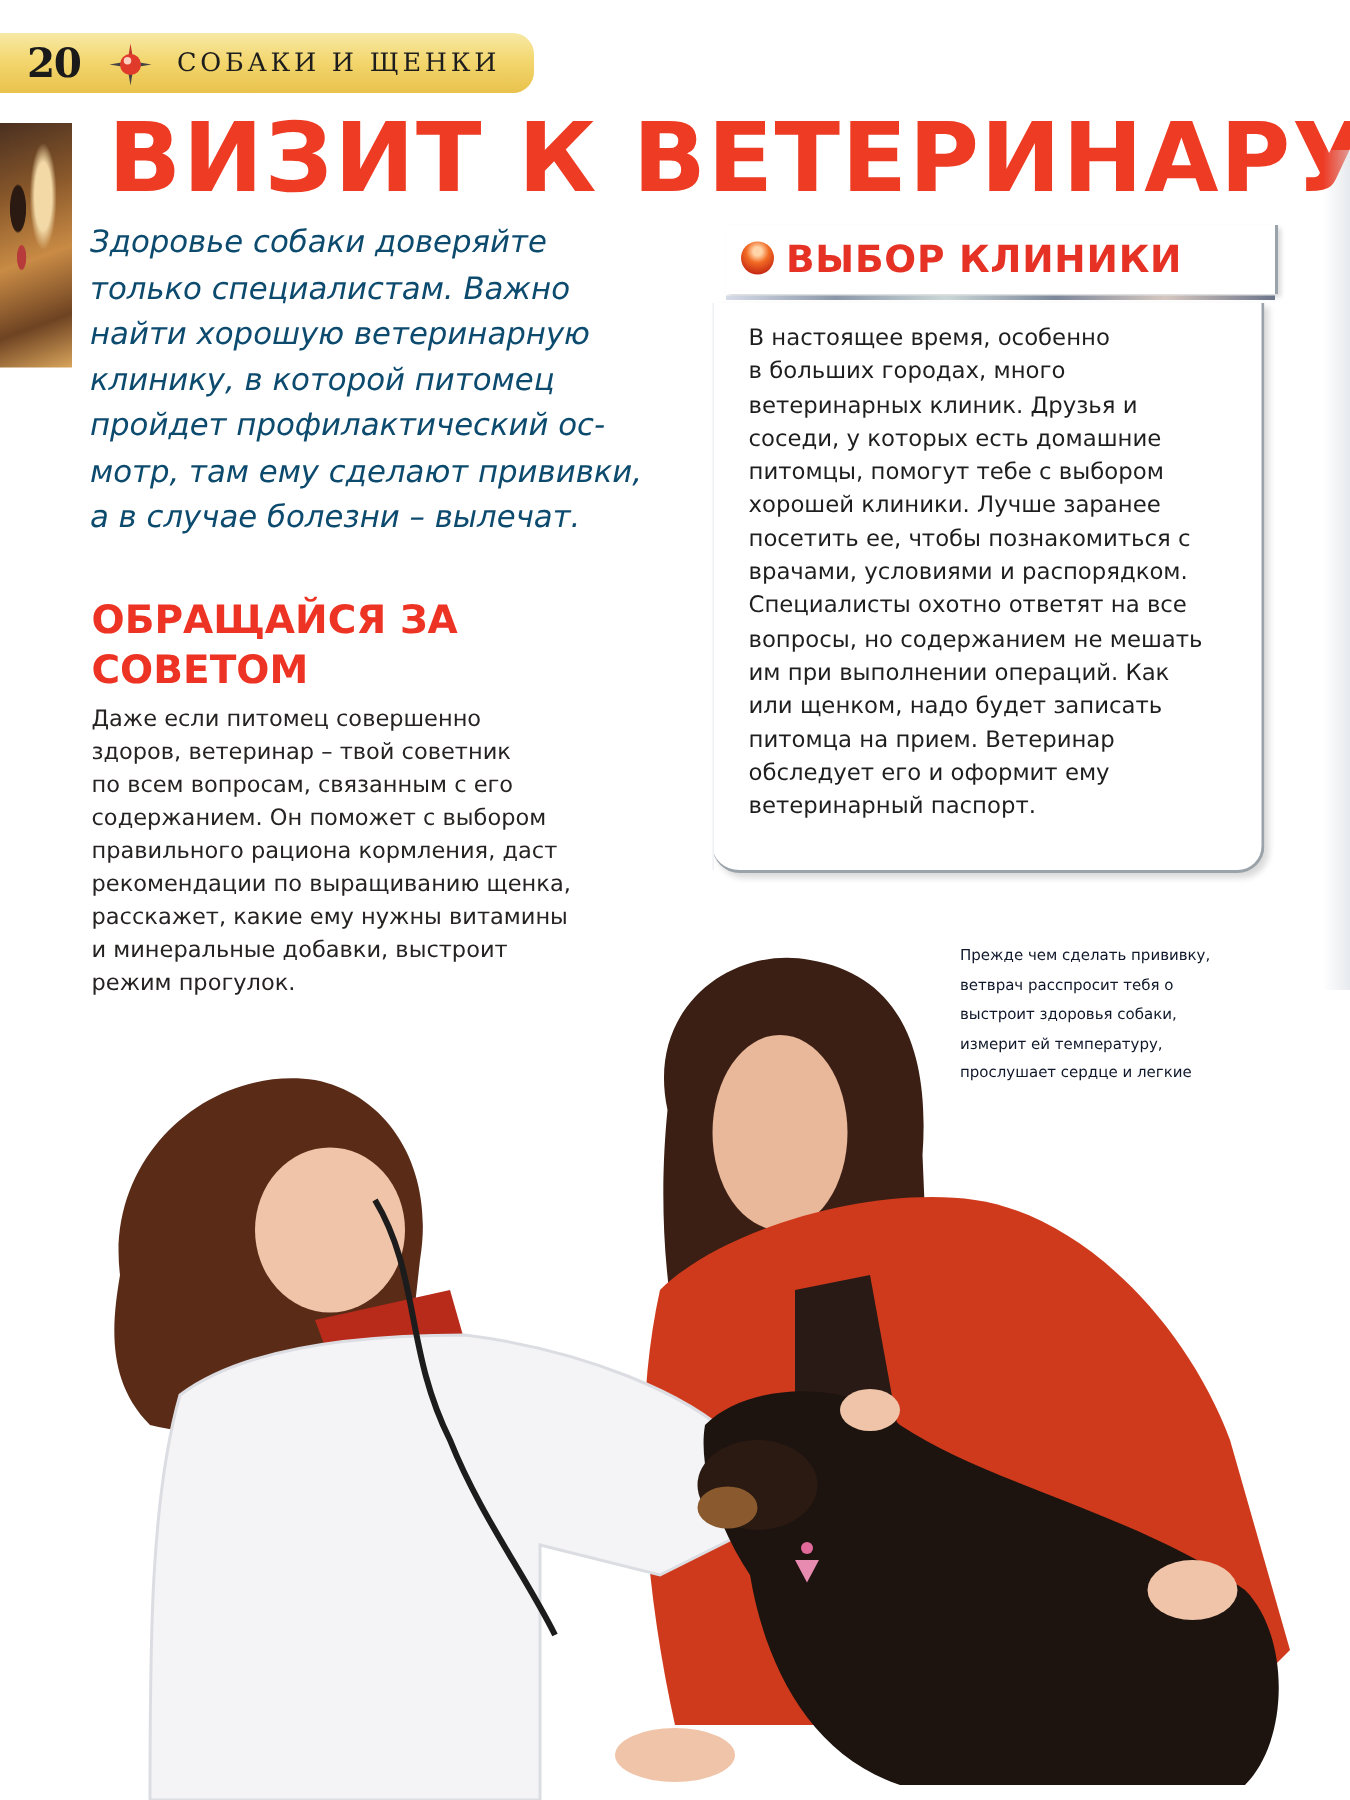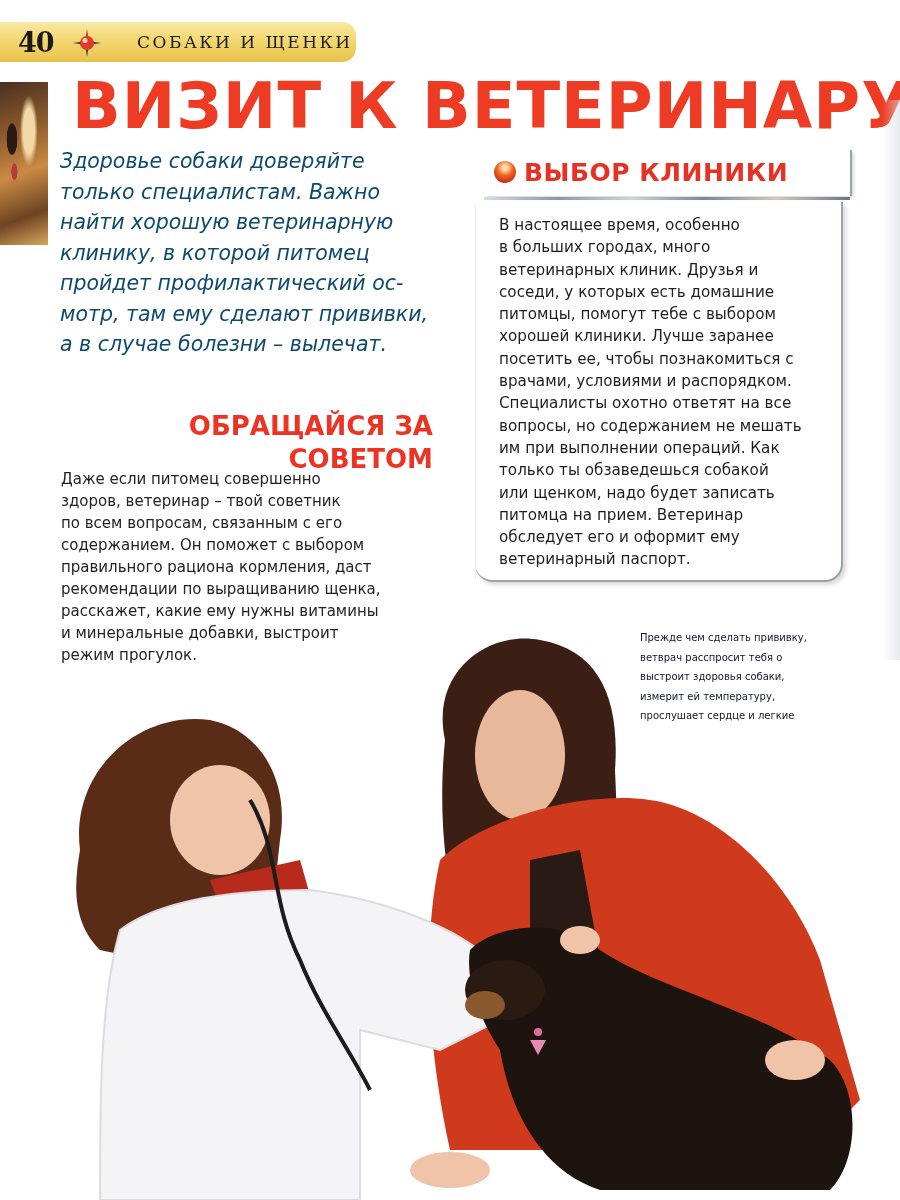--- a/index.html
+++ b/index.html
@@ -105,7 +105,7 @@
 <body>
 
 <div class="header-band"></div>
-<div class="page-number">40</div>
+<div class="page-number">20</div>
 <svg class="compass-icon" viewBox="0 0 30 30">
   <polygon points="15,1 17,13 15,15 13,13" fill="#c0392b"></polygon>
   <polygon points="15,29 17,17 15,15 13,17" fill="#444"></polygon>

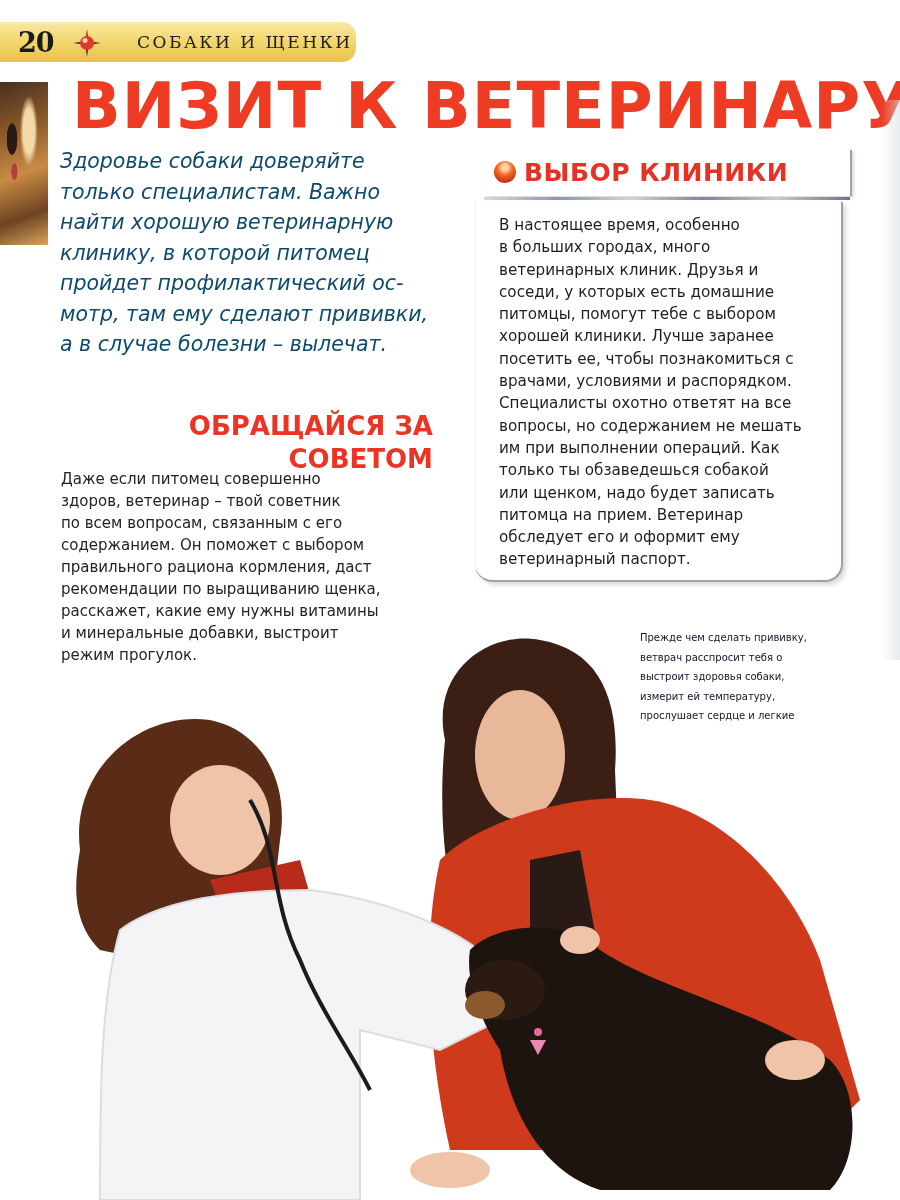--- a/index.html
+++ b/index.html
@@ -25,7 +25,7 @@
   }
   .section-title {
     position: absolute; left: 118px; top: 32px;
-    font-family: "DejaVu Serif", serif; font-size: 17px; letter-spacing: 2.5px; color: #1d1d1d; margin-left: 19px;
+    font-family: "DejaVu Serif", serif; font-size: 17px; letter-spacing: 2.5px; color: #1d1d1d;
   }
   
   .thumb-dog {

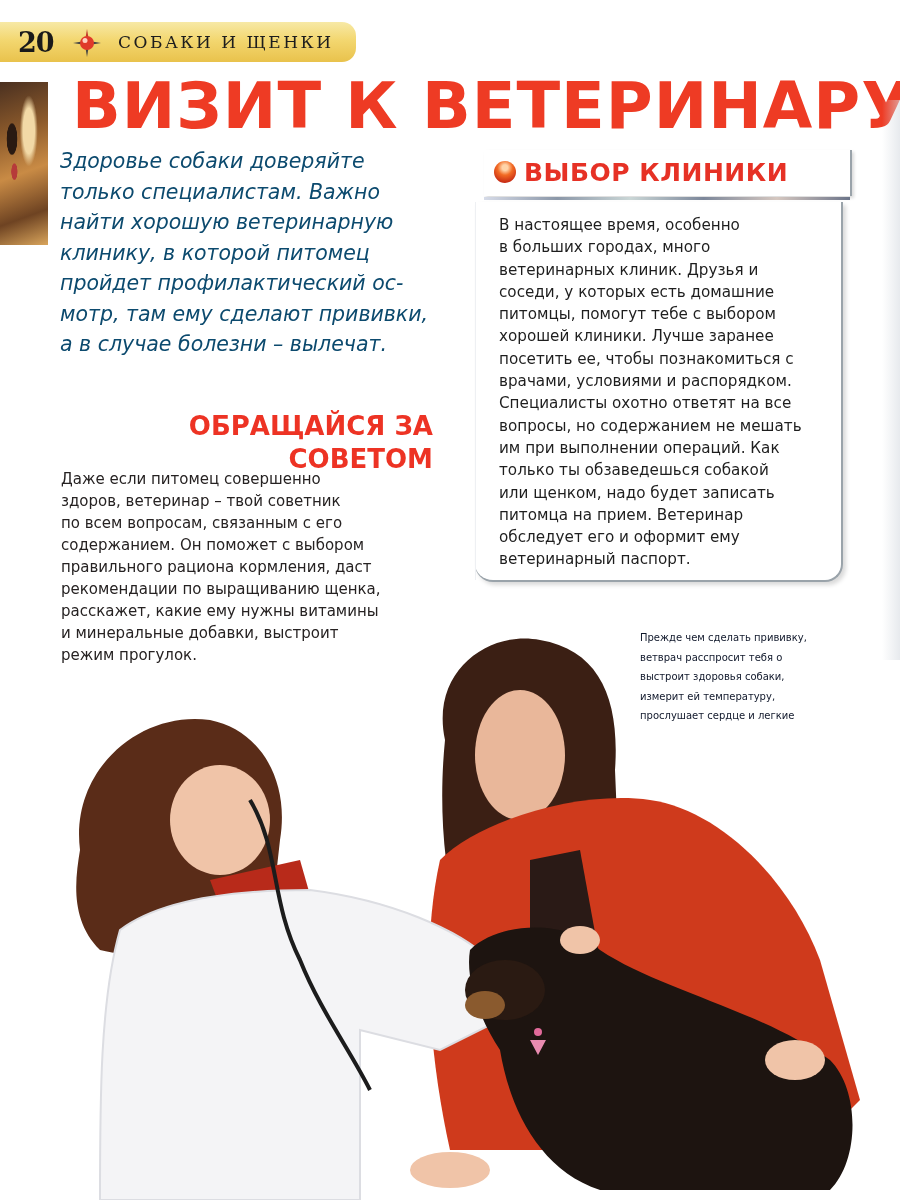--- a/index.html
+++ b/index.html
@@ -47,8 +47,8 @@
     font-size: 20.5px; line-height: 30.5px; color: #0c4a6e; font-style: italic;
   }
   .sub-heading {
-    position: absolute; left: 61px; top: 398px; width: 360px; margin: 12px;
-    font-weight: bold; font-size: 26px; line-height: 33px; color: #ed3324; text-align: right;
+    position: absolute; left: 61px; top: 398px; width: 360px; margin: 0;
+    font-weight: bold; font-size: 26px; line-height: 33px; color: #ed3324;
   }
   .body-text {
     position: absolute; left: 61px; top: 468px; width: 380px;

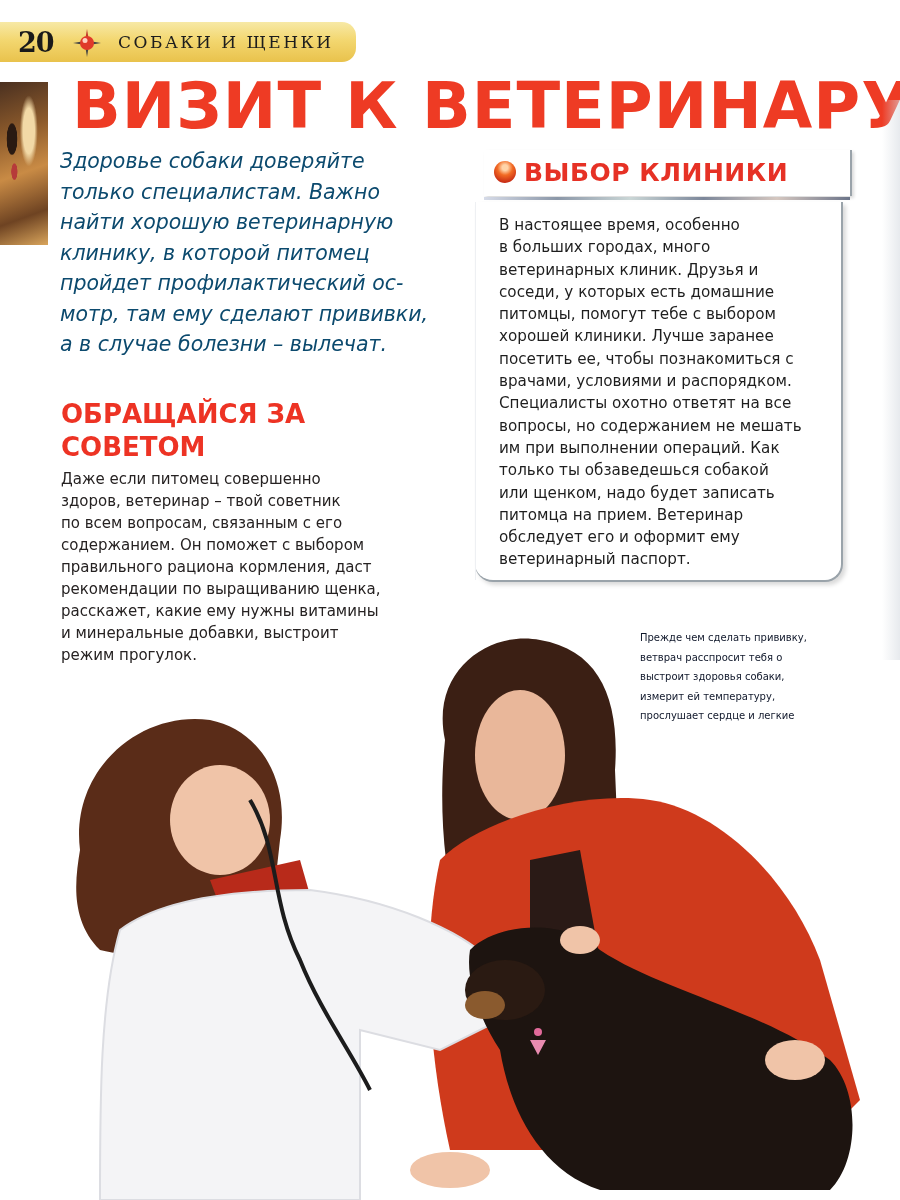--- a/index.html
+++ b/index.html
@@ -160,7 +160,6 @@
     <div>Специалисты охотно ответят на все</div>
     <div>вопросы, но содержанием не мешать</div>
     <div>им при выполнении операций. Как</div>
-    <div>только ты обзаведешься собакой</div>
     <div>или щенком, надо будет записать</div>
     <div>питомца на прием. Ветеринар</div>
     <div>обследует его и оформит ему</div>

